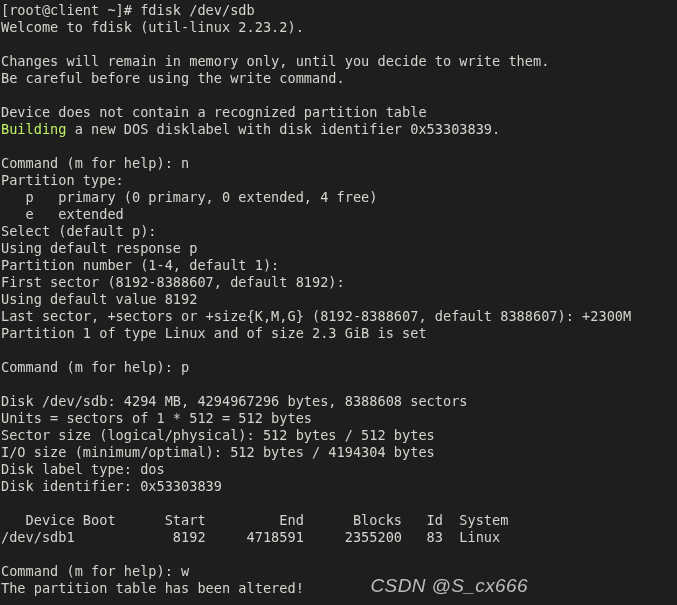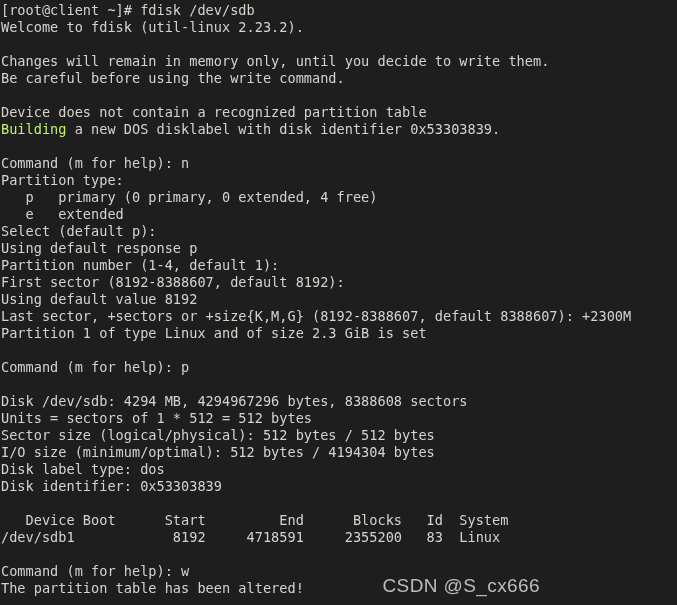--- a/index.html
+++ b/index.html
@@ -49,7 +49,7 @@
   .c-cyan { color: #bef264; }
   #watermark {
     position: absolute;
-    right: 0;
+    right: 12px;
     bottom: 8px;
     font-family: "Liberation Sans", "DejaVu Sans", sans-serif;
     font-size: 19px;
@@ -57,6 +57,7 @@
     letter-spacing: 0.4px;
     opacity: 0.92;
     user-select: none;
+    font-style: italic;
   }
 </style>
 </head>

